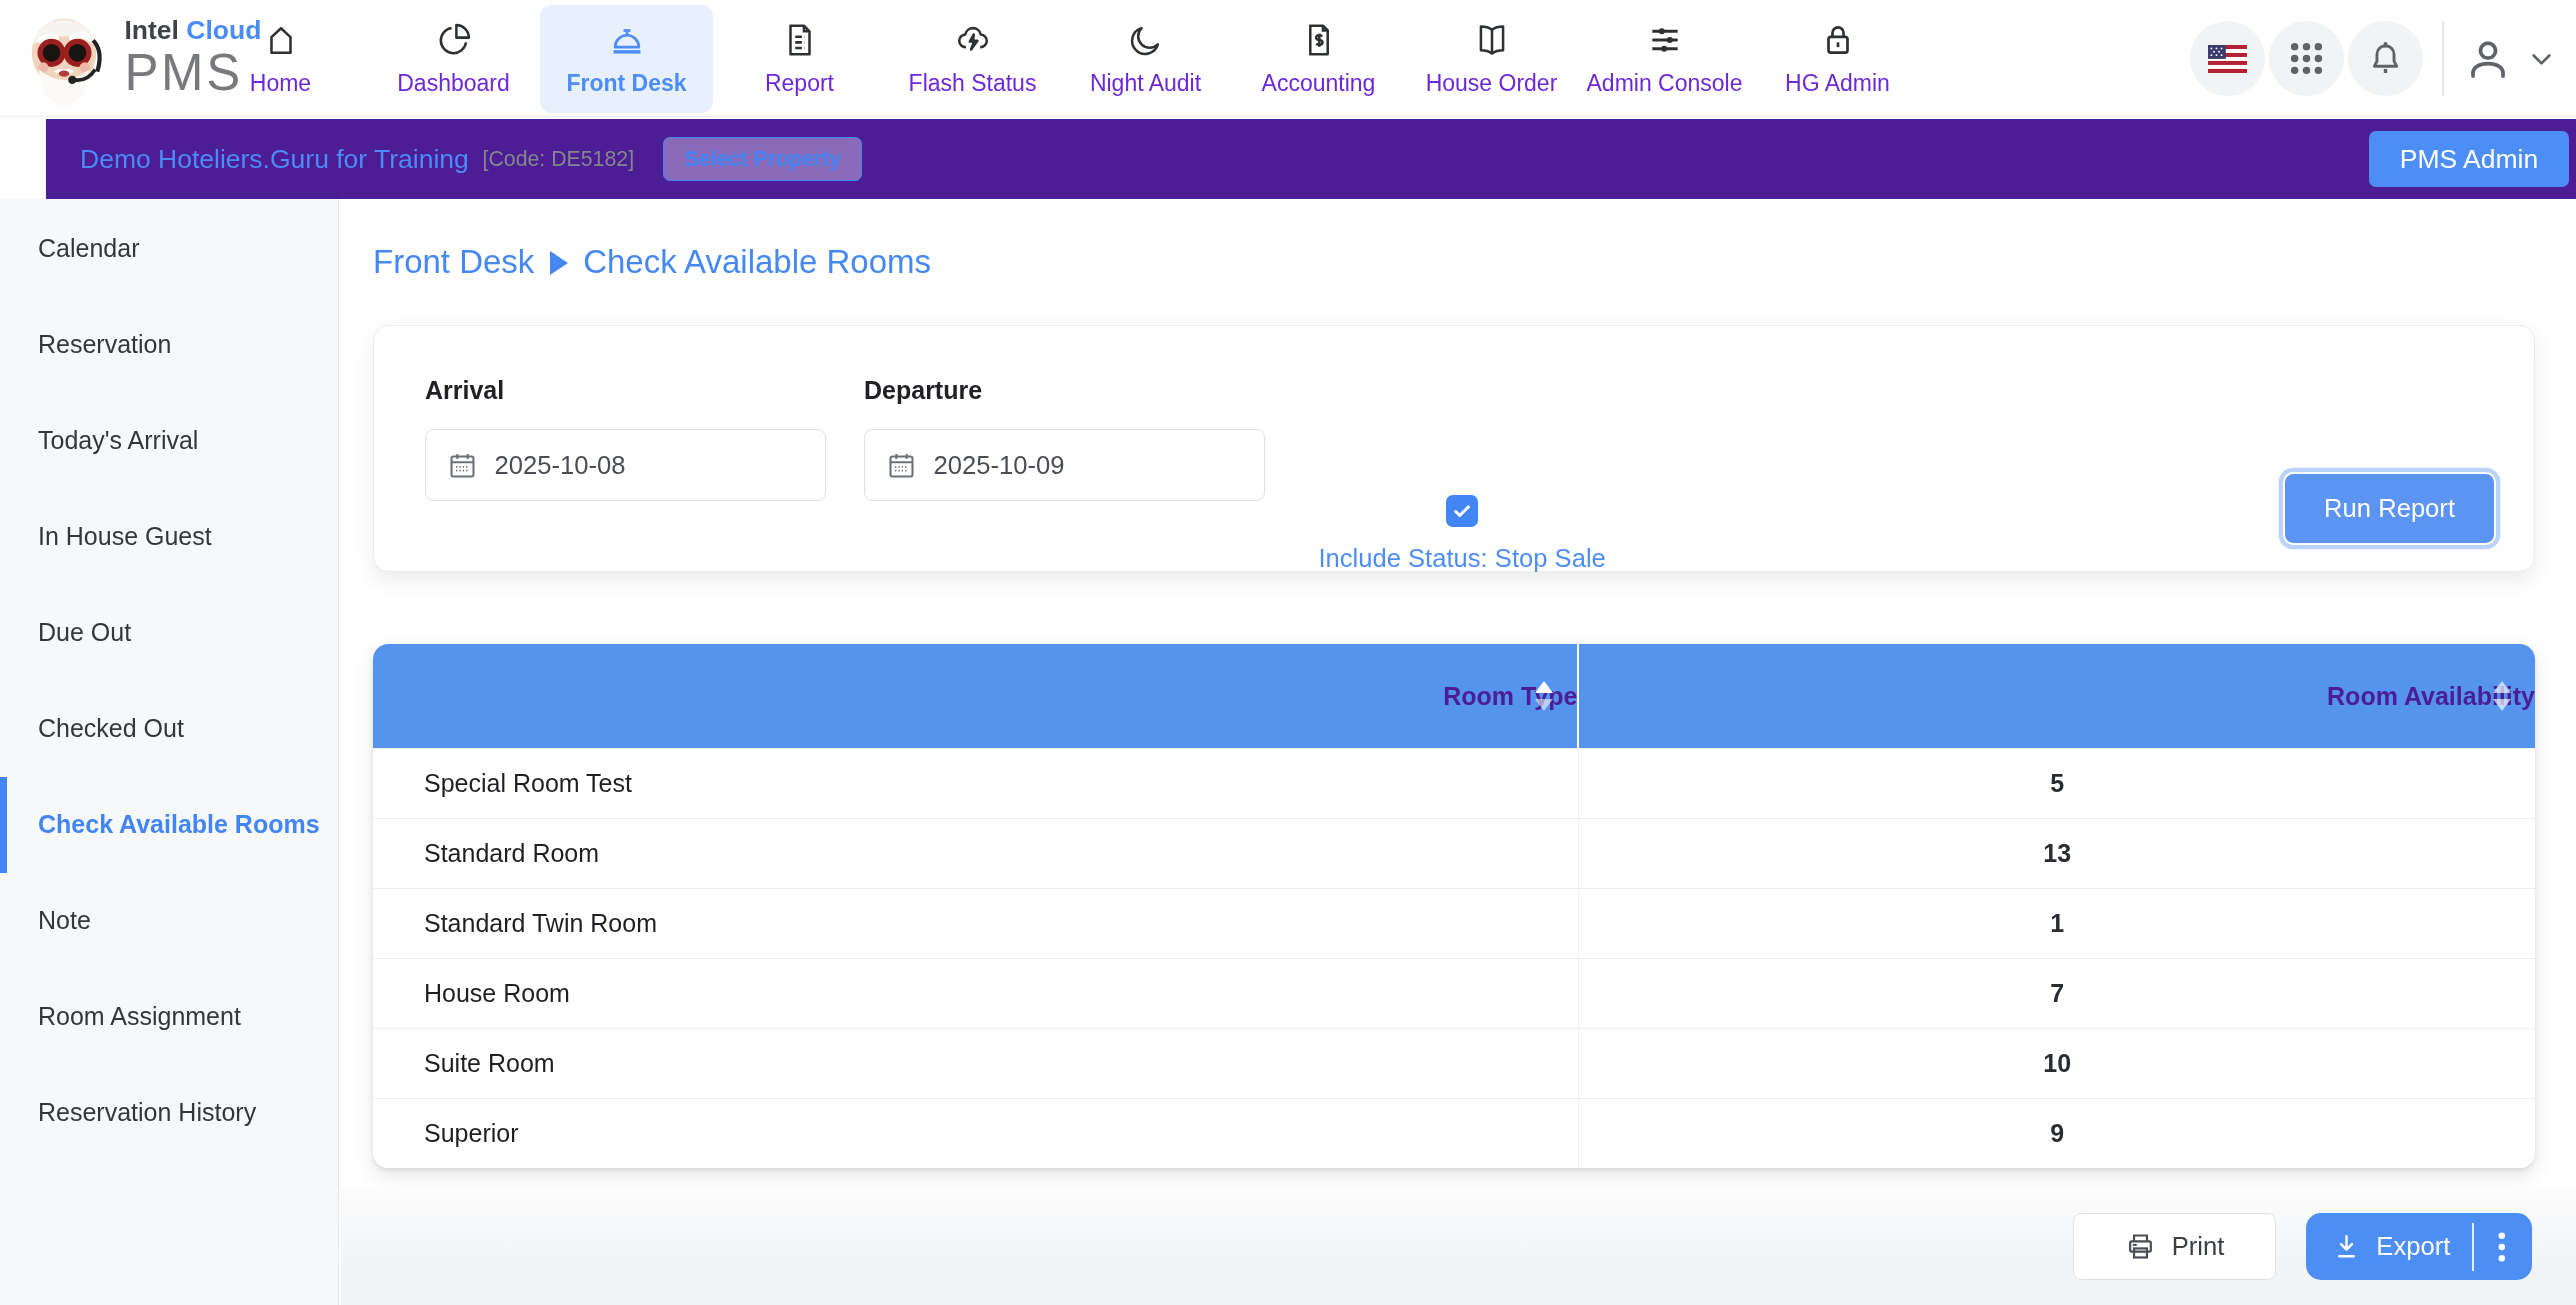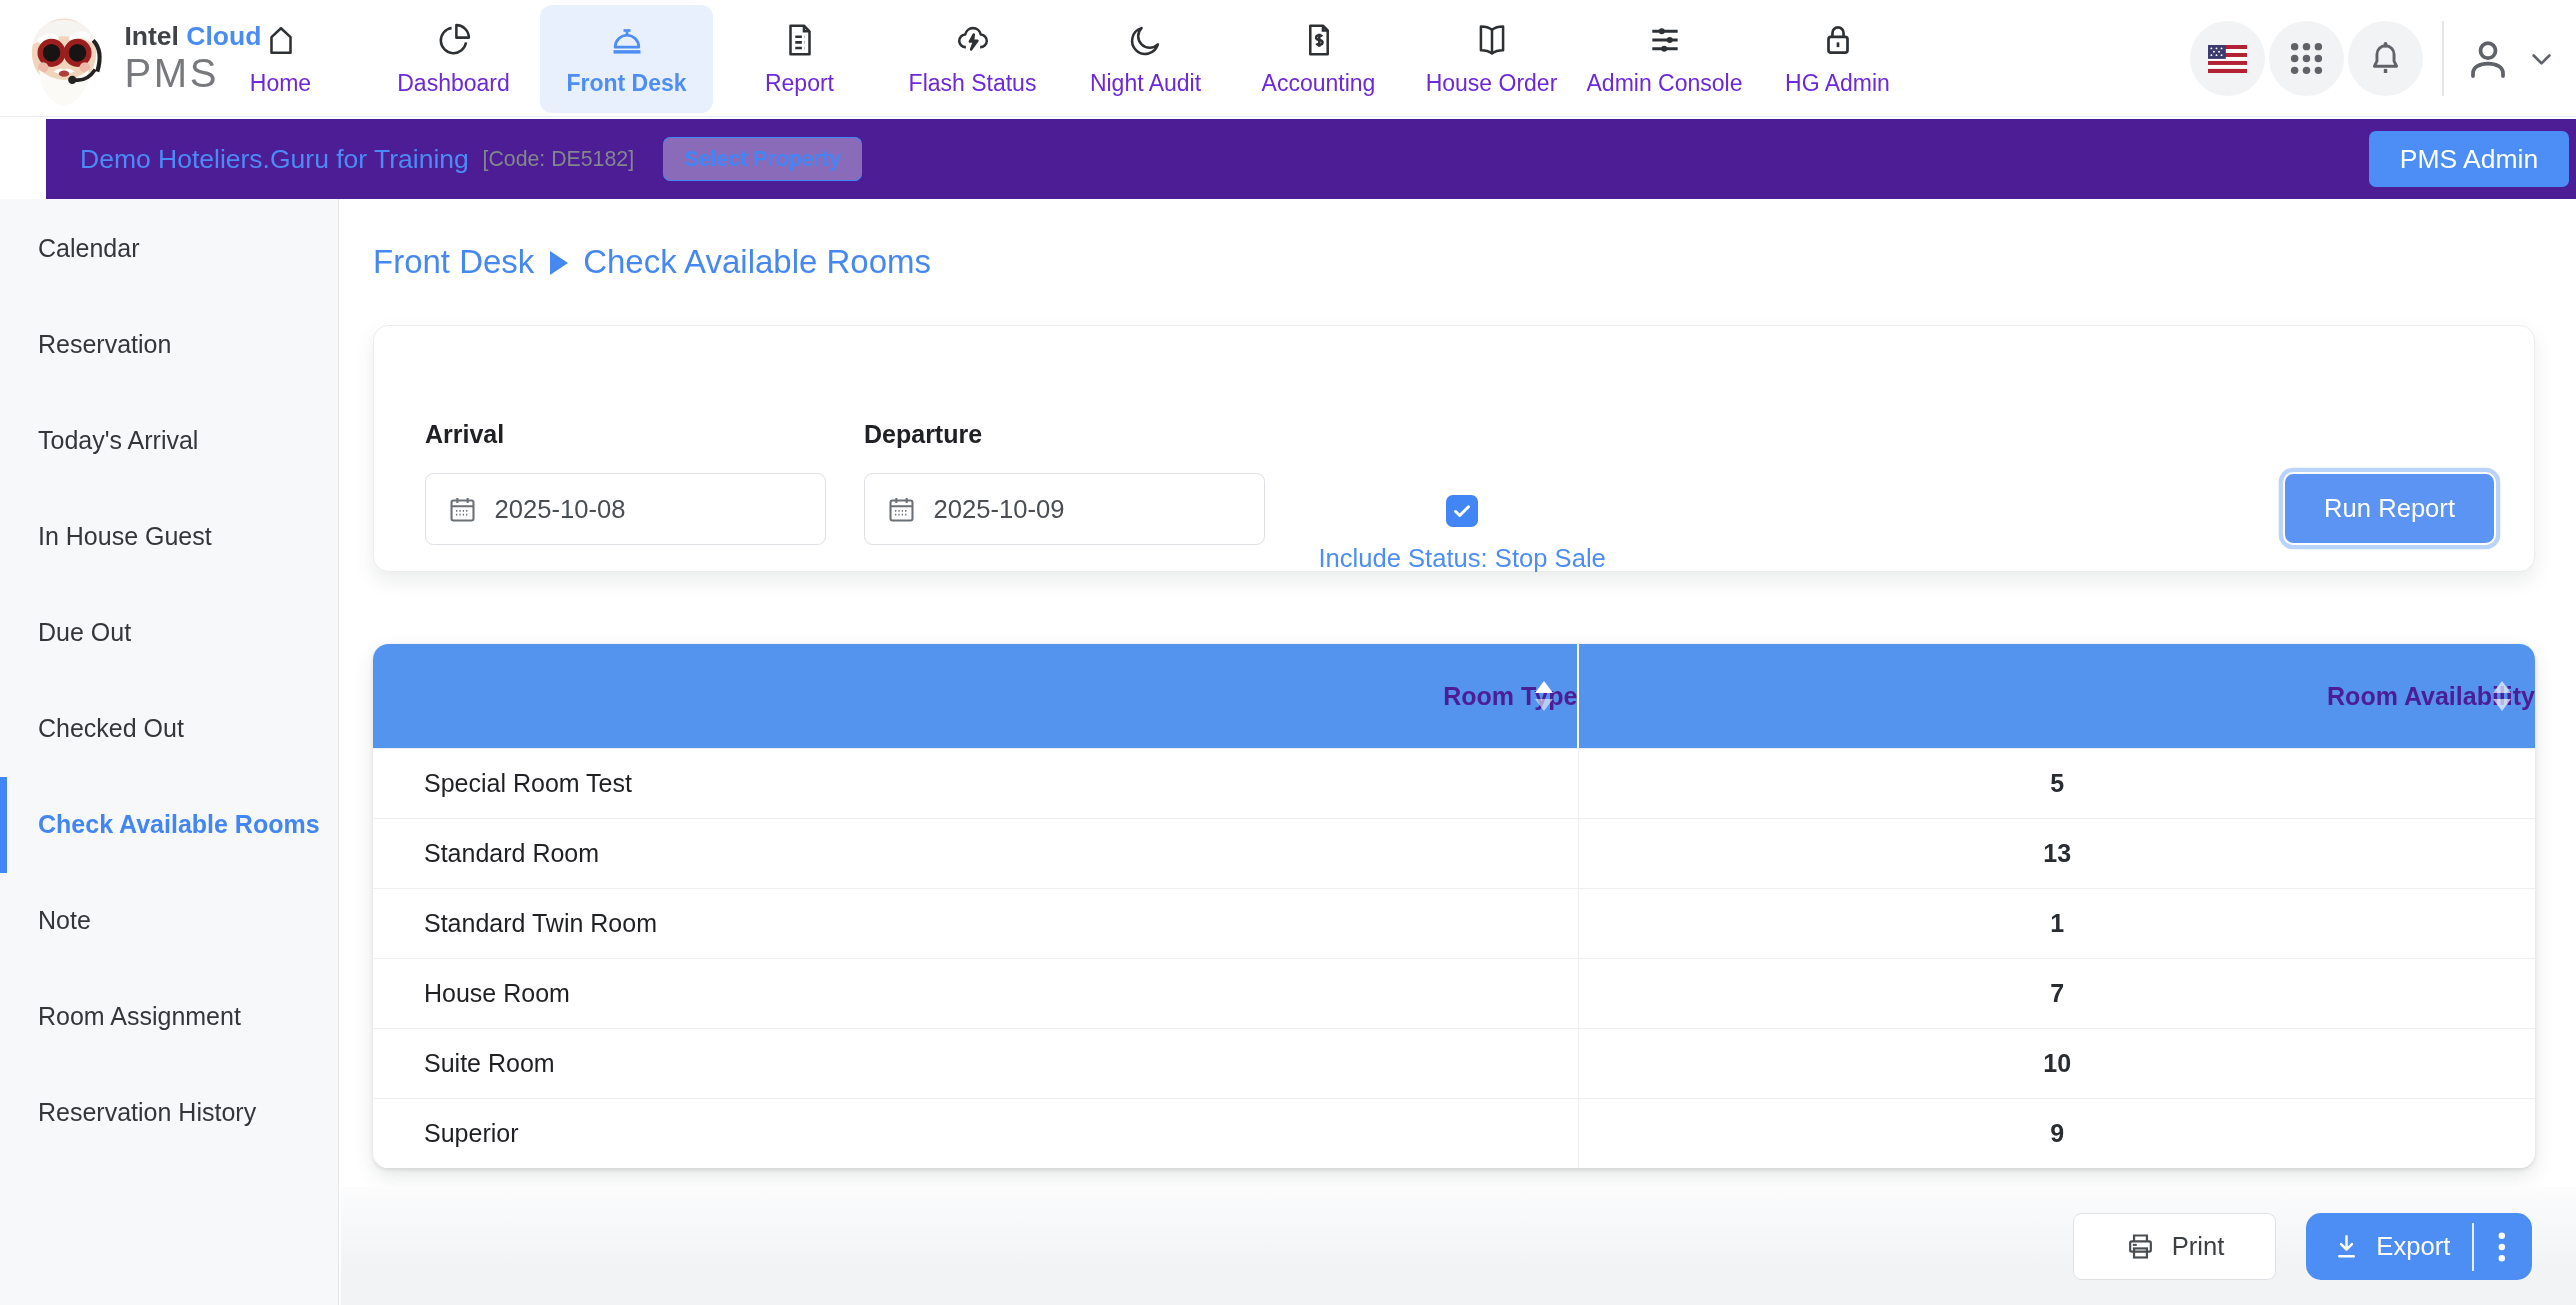--- a/index.html
+++ b/index.html
@@ -12,7 +12,7 @@
   .brand { position:absolute; left:12px; top:5.1px; display:flex; align-items:center; gap:8.5px; }
   .brand-text .line1 { font-size:26.5px; font-weight:700; color:#3f4347; }
   .brand-text .line1 .cloud { color:#4a8cf5; }
-  .brand-text .pms { font-size:40px; color:#77797c; letter-spacing:2.6px; line-height:1.05; }
+  .brand-text .pms { font-size:51px; color:#77797c; letter-spacing:2.6px; line-height:1.05; }
   .nav-list { position:absolute; left:194px; top:5.1px; height:108px; display:flex; }
   .nav-item { width:173px; height:108px; display:flex; flex-direction:column; align-items:center; justify-content:center; gap:11px; border-radius:12px; cursor:pointer; }
   .nav-item .nav-ic { color:#2e3134; }

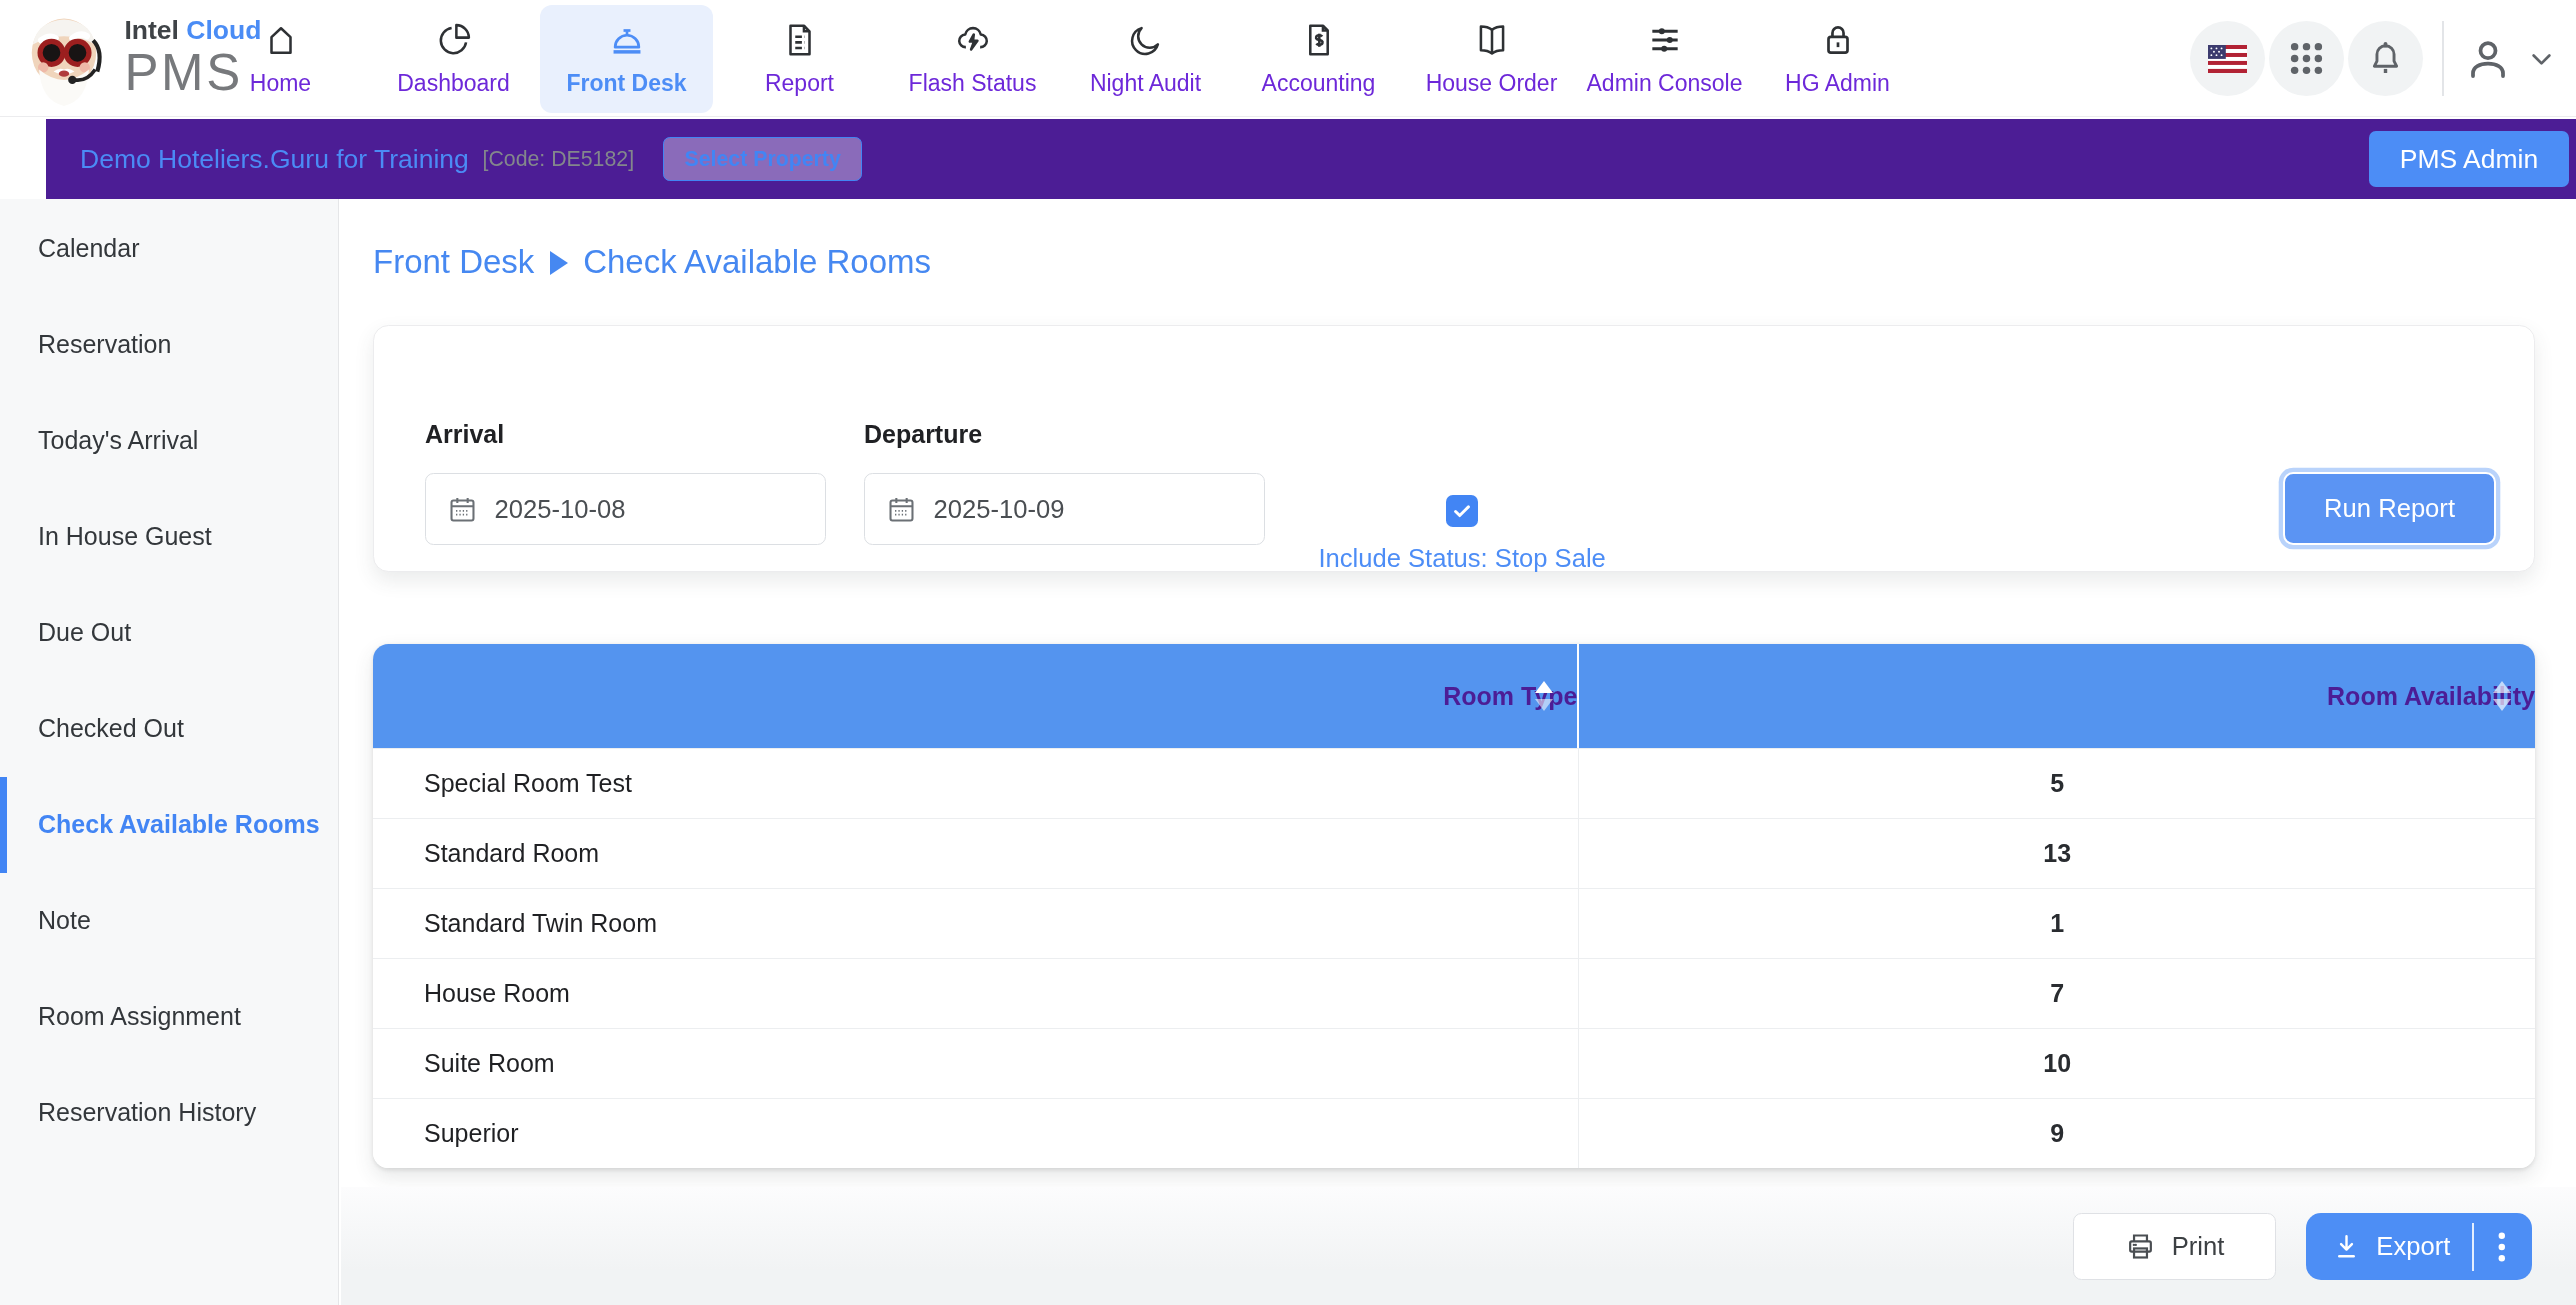--- a/index.html
+++ b/index.html
@@ -44,7 +44,7 @@
 
   .filter-card { margin:44px 41px 0 32px; height:247px; background:#fff; border:0.9px solid #ececee; border-radius:15.4px; box-shadow:0 8.5px 19px rgba(60,64,67,.10); padding:50px 38px 0 51px; display:flex; align-items:flex-start; }
   .field { width:401px; margin-right:38px; }
-  .field-label { font-size:25px; font-weight:700; color:#202124; margin-bottom:24px;margin-top:44px; }
+  .field-label { font-size:25px; font-weight:700; color:#202124; margin-bottom:24px; }
   .date-input { height:72px; border:1.7px solid #dcdfe3; border-radius:8.5px; display:flex; align-items:center; padding:0 20.5px; gap:17px; font-size:25.6px; color:#4a4e52; background:#fff; cursor:pointer; }
   .checkbox-row { display:flex; align-items:center; gap:17px; margin-top:119px; margin-left:15.4px; cursor:pointer;flex-direction:column; }
   .checkbox { width:32px; height:32px; background:#4285f4; border-radius:6.8px; display:flex; align-items:center; justify-content:center; }

